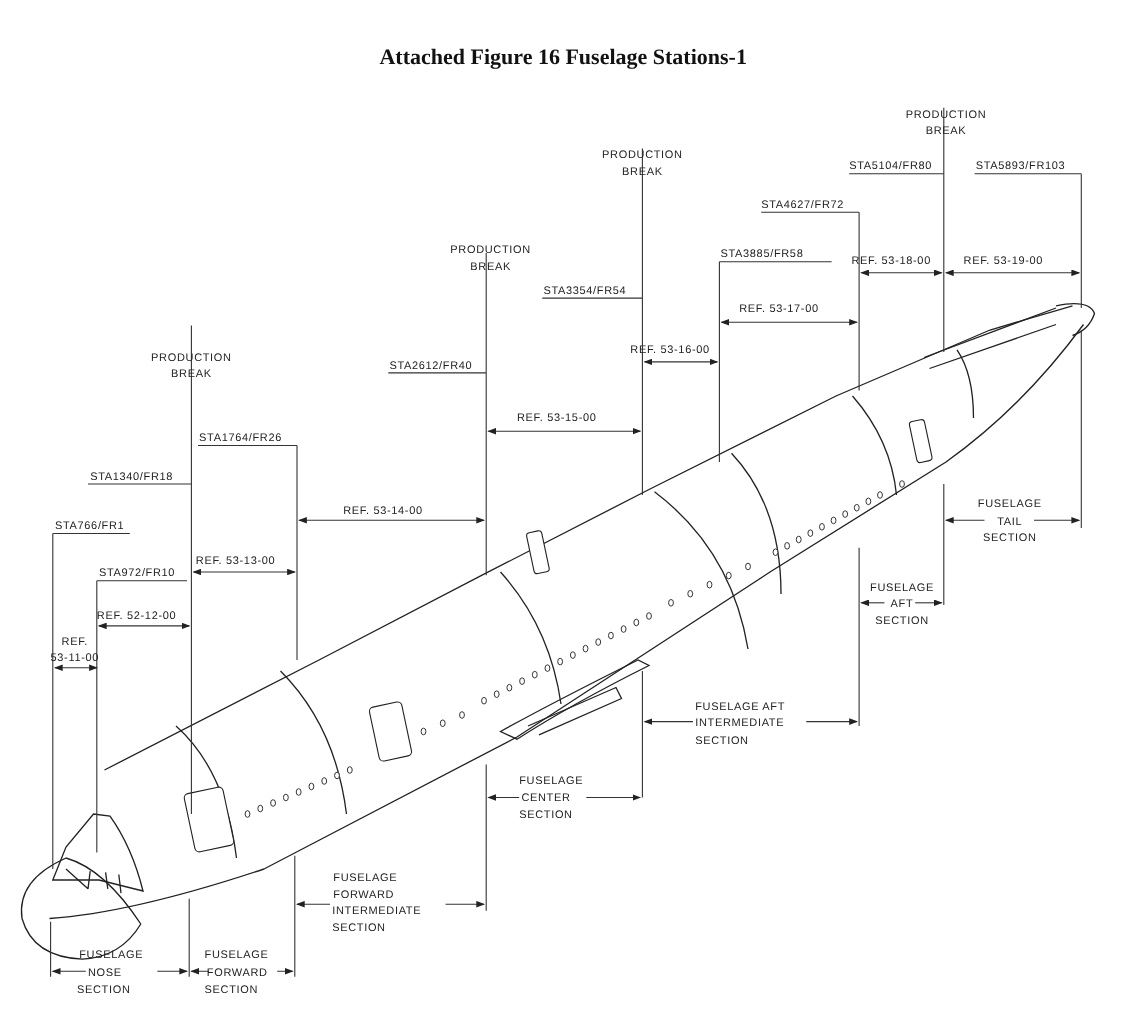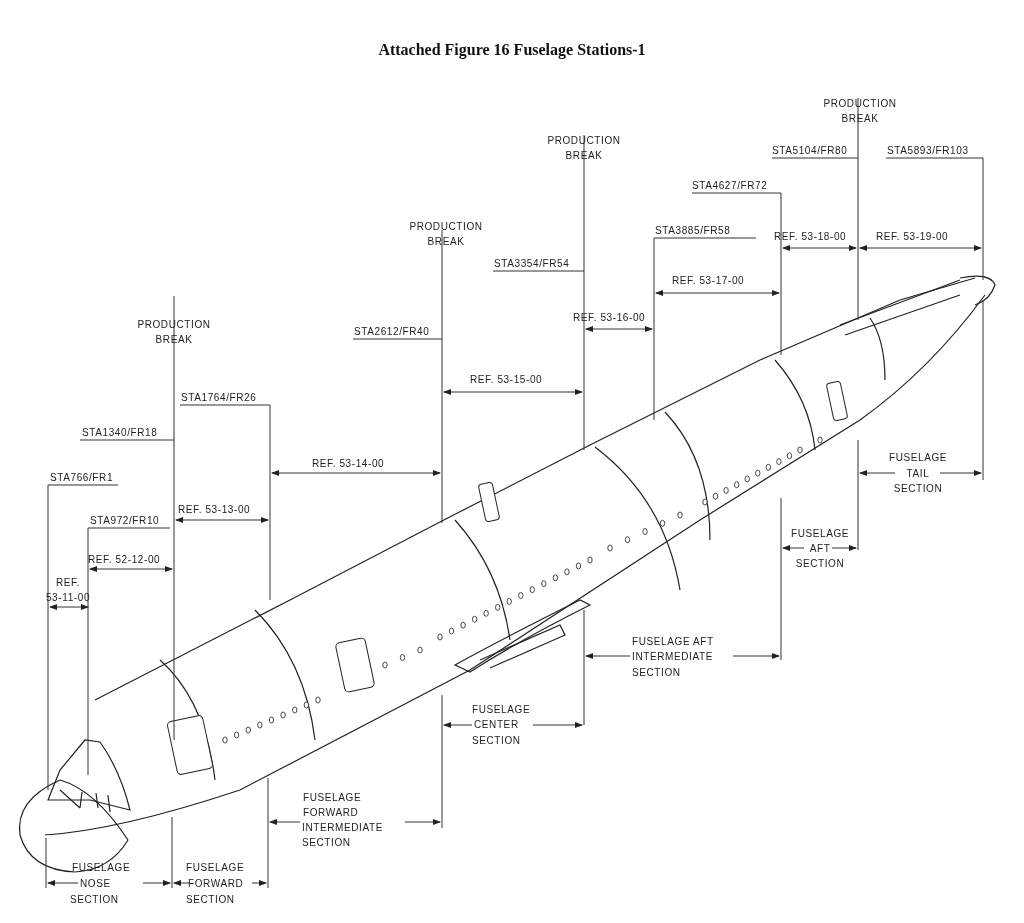--- a/index.html
+++ b/index.html
@@ -6,7 +6,7 @@
   body { width: 1024px; height: 923px; position: relative; overflow: hidden; }
   .fig-title {
     position: absolute; left: 0; top: 41px; width: 1024px; text-align: center;
-    font-family: "Liberation Serif", serif; font-weight: bold; font-size: 16px; color: #111;
+    font-family: "Liberation Serif", serif; font-weight: bold; font-size: 20px; color: #111;
   }
   svg { position: absolute; left: 0; top: 0; }
   .lbl { font-family: "Liberation Sans", sans-serif; font-size: 10px; fill: #222; letter-spacing: 0.6px; }

